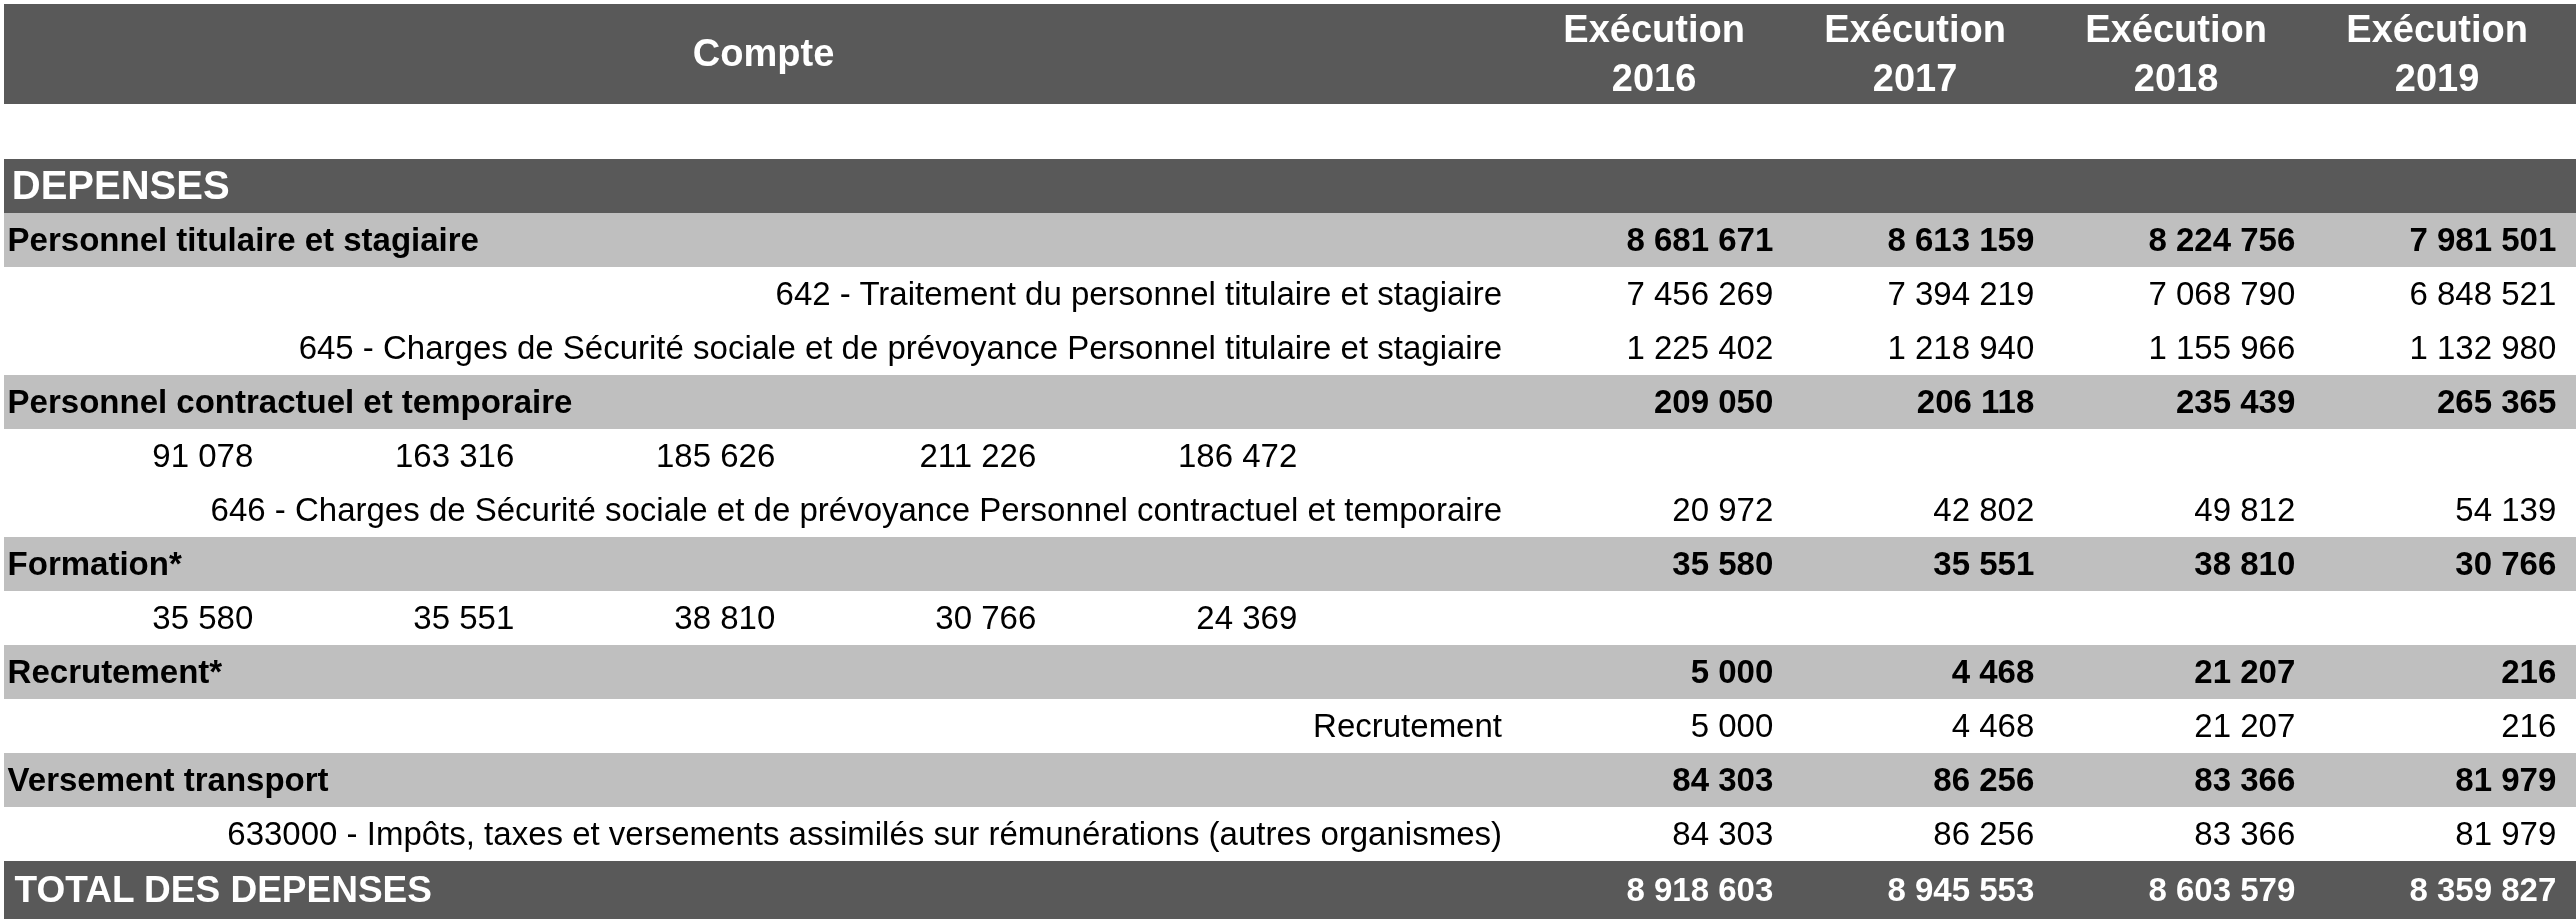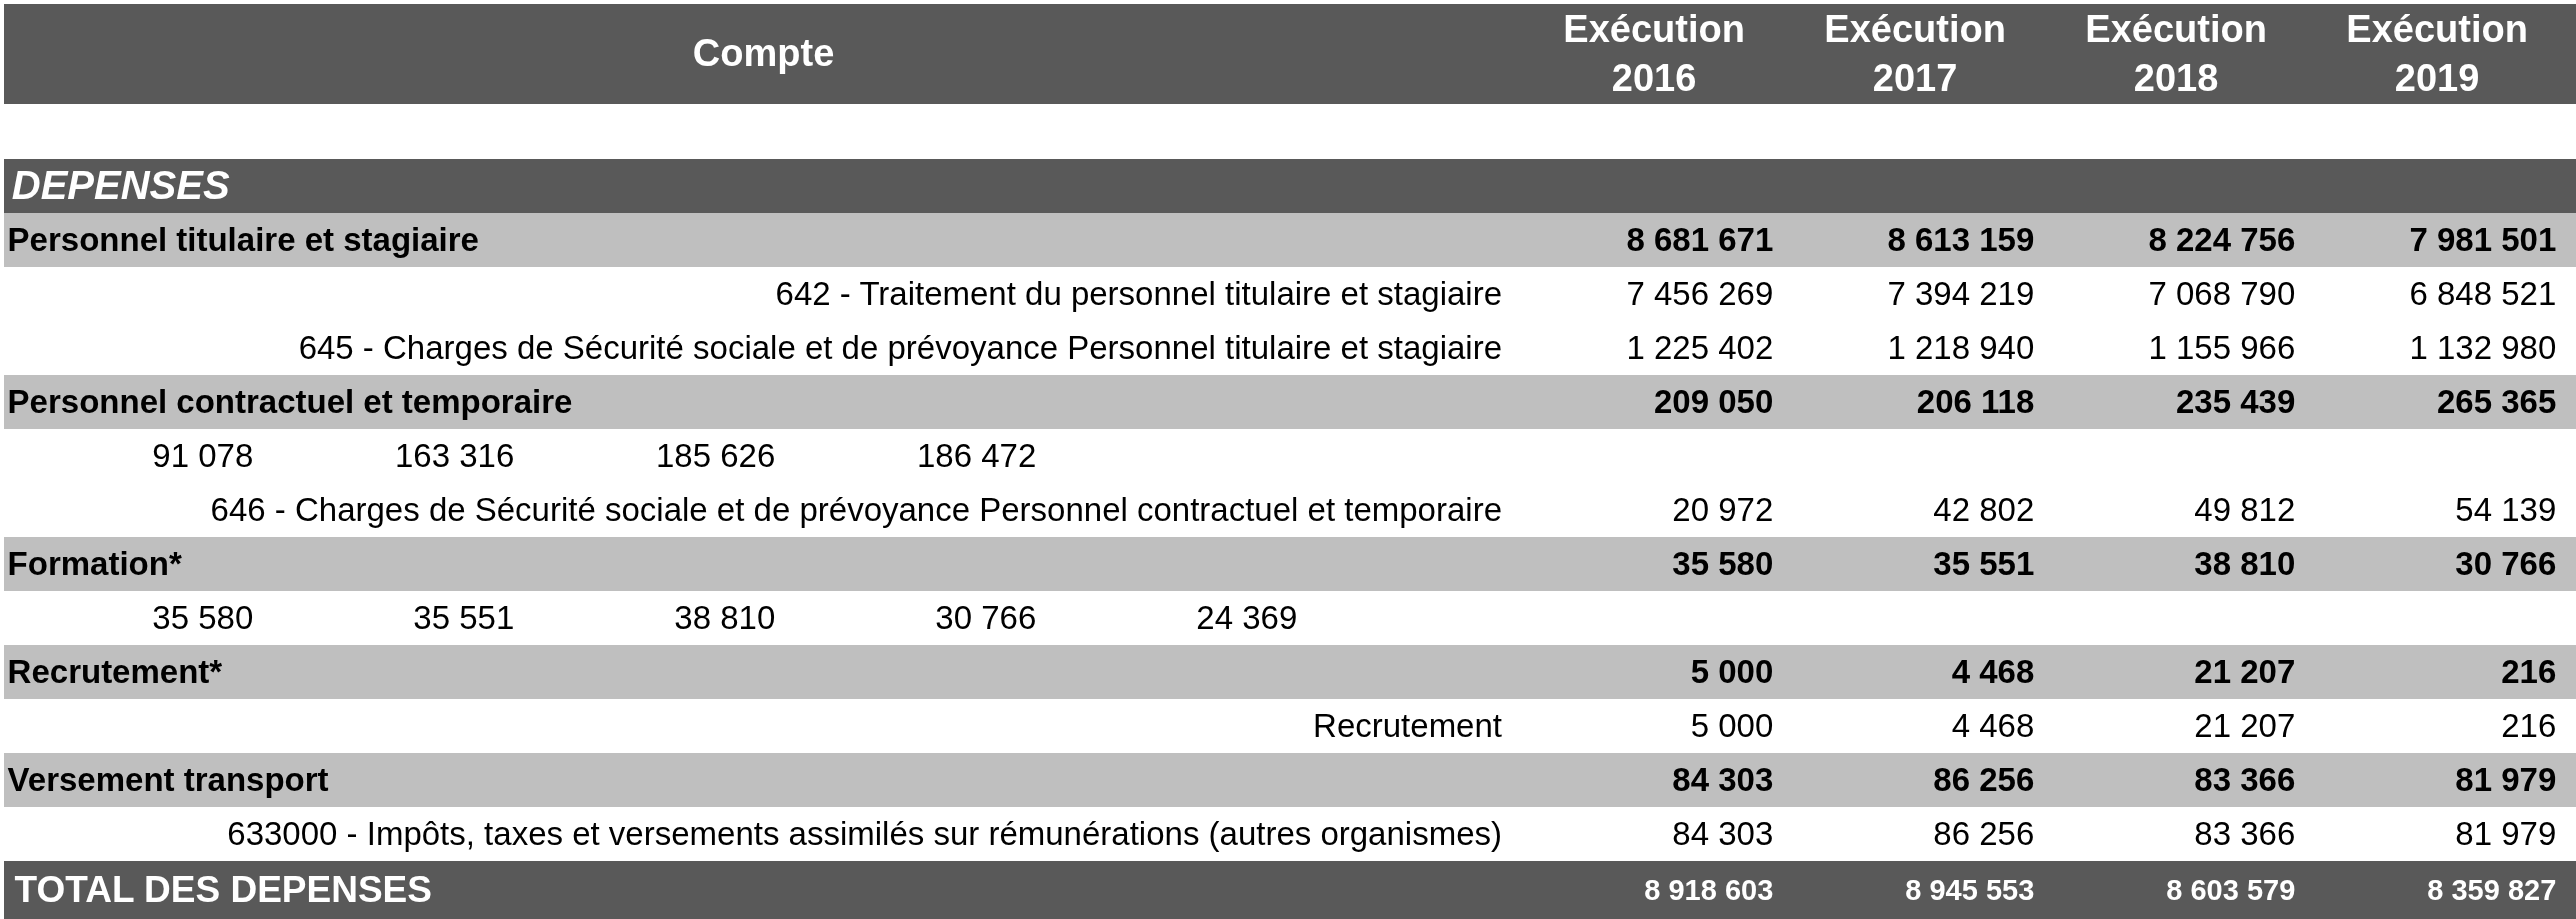--- a/index.html
+++ b/index.html
@@ -43,7 +43,7 @@
 
   
   .section-row { height: 54px; flex: 0 0 54px; background: #595959; color: #ffffff; font-weight: bold; font-size: 40px; }
-  .section-row .col-compte { padding-left: 8.2px; font-style: italic; }
+  .section-row .col-compte { padding-left: 8.2px; }
 
   
   .category-row { height: 54px; flex: 0 0 54px; background: #bfbfbf; font-weight: bold; font-size: 33px; }

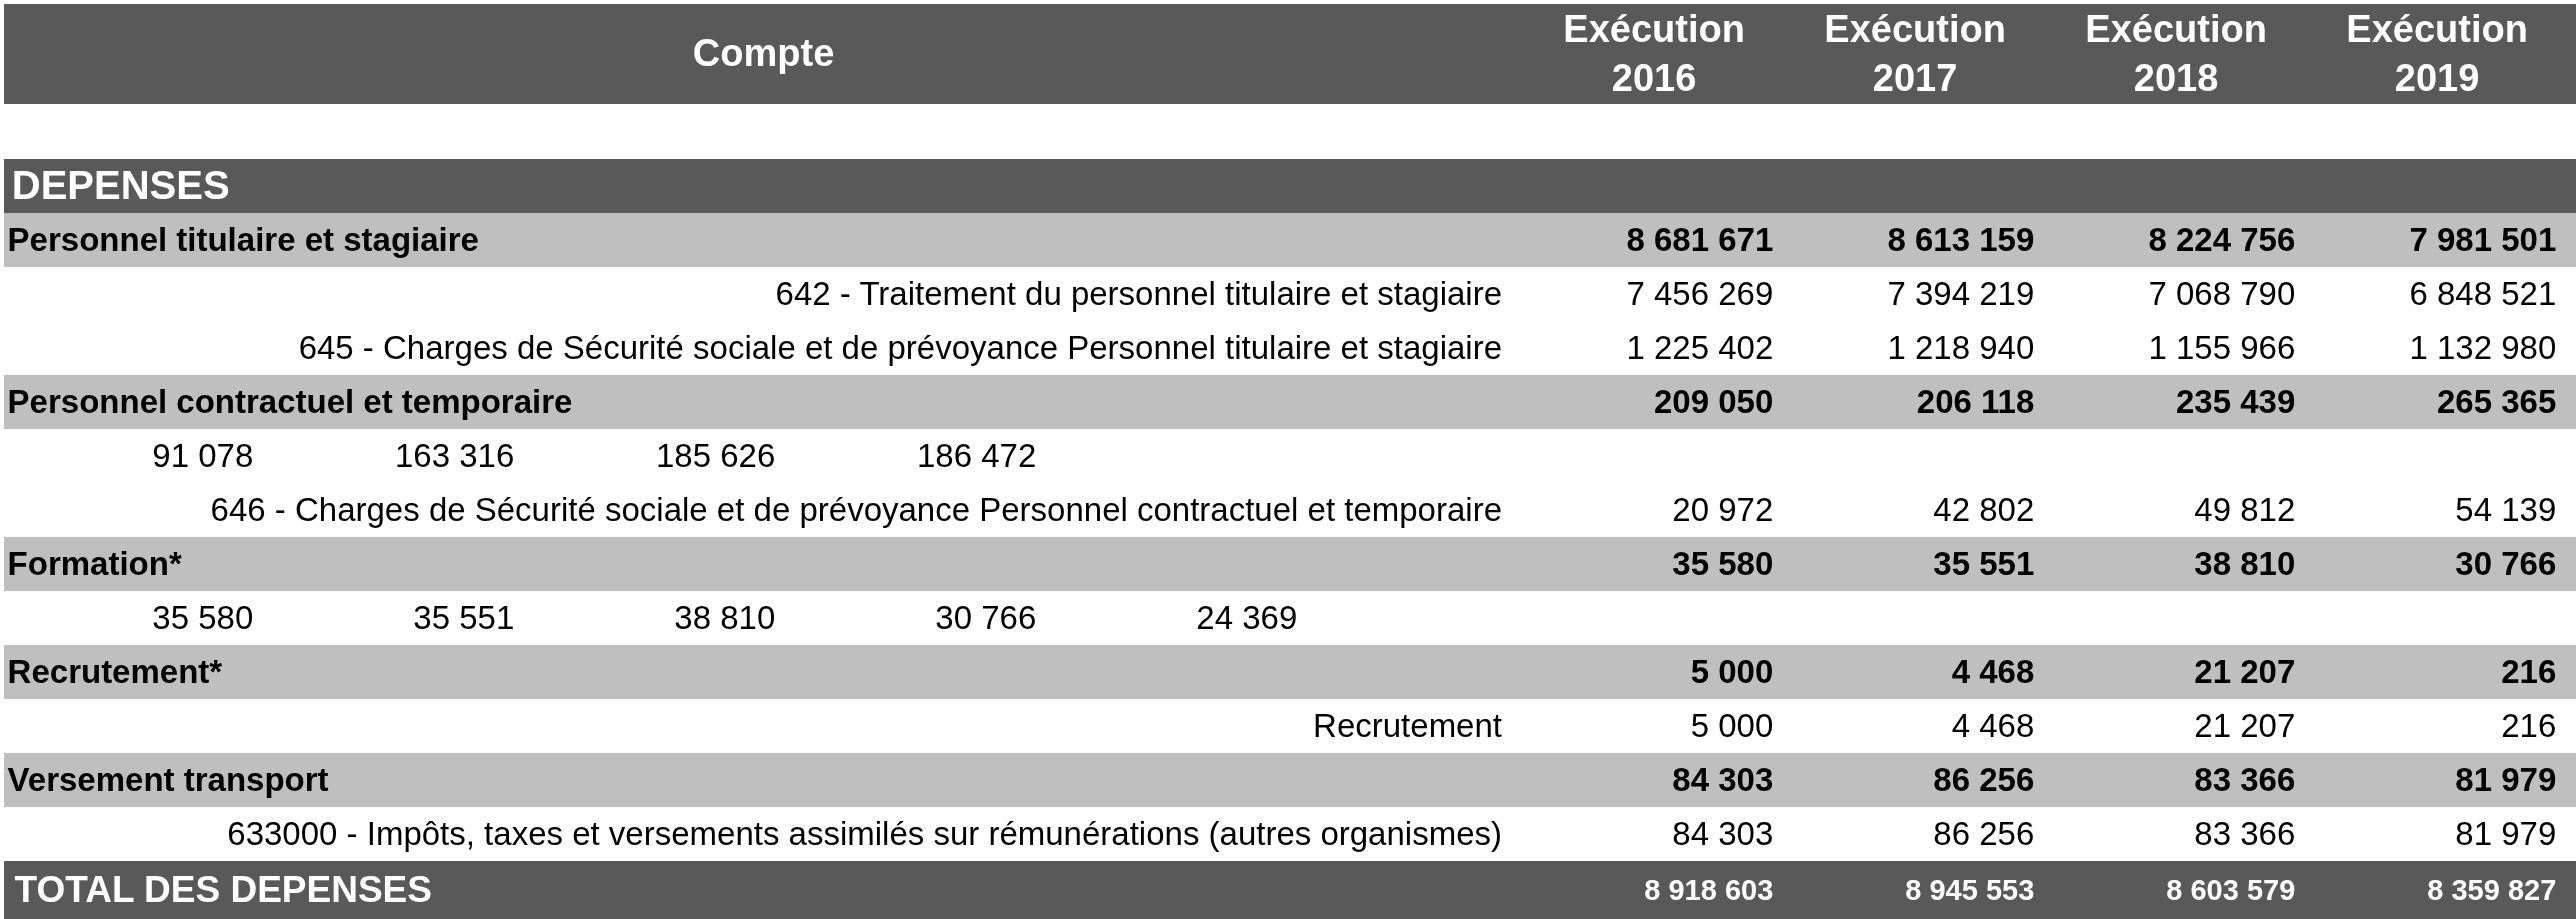--- a/index.html
+++ b/index.html
@@ -145,6 +145,7 @@
       <div class="cell col-year">91 078</div>
       <div class="cell col-year">163 316</div>
       <div class="cell col-year">185 626</div>
+      <div class="cell col-year">211 226</div>
       <div class="cell col-year">186 472</div>
 
     </div>

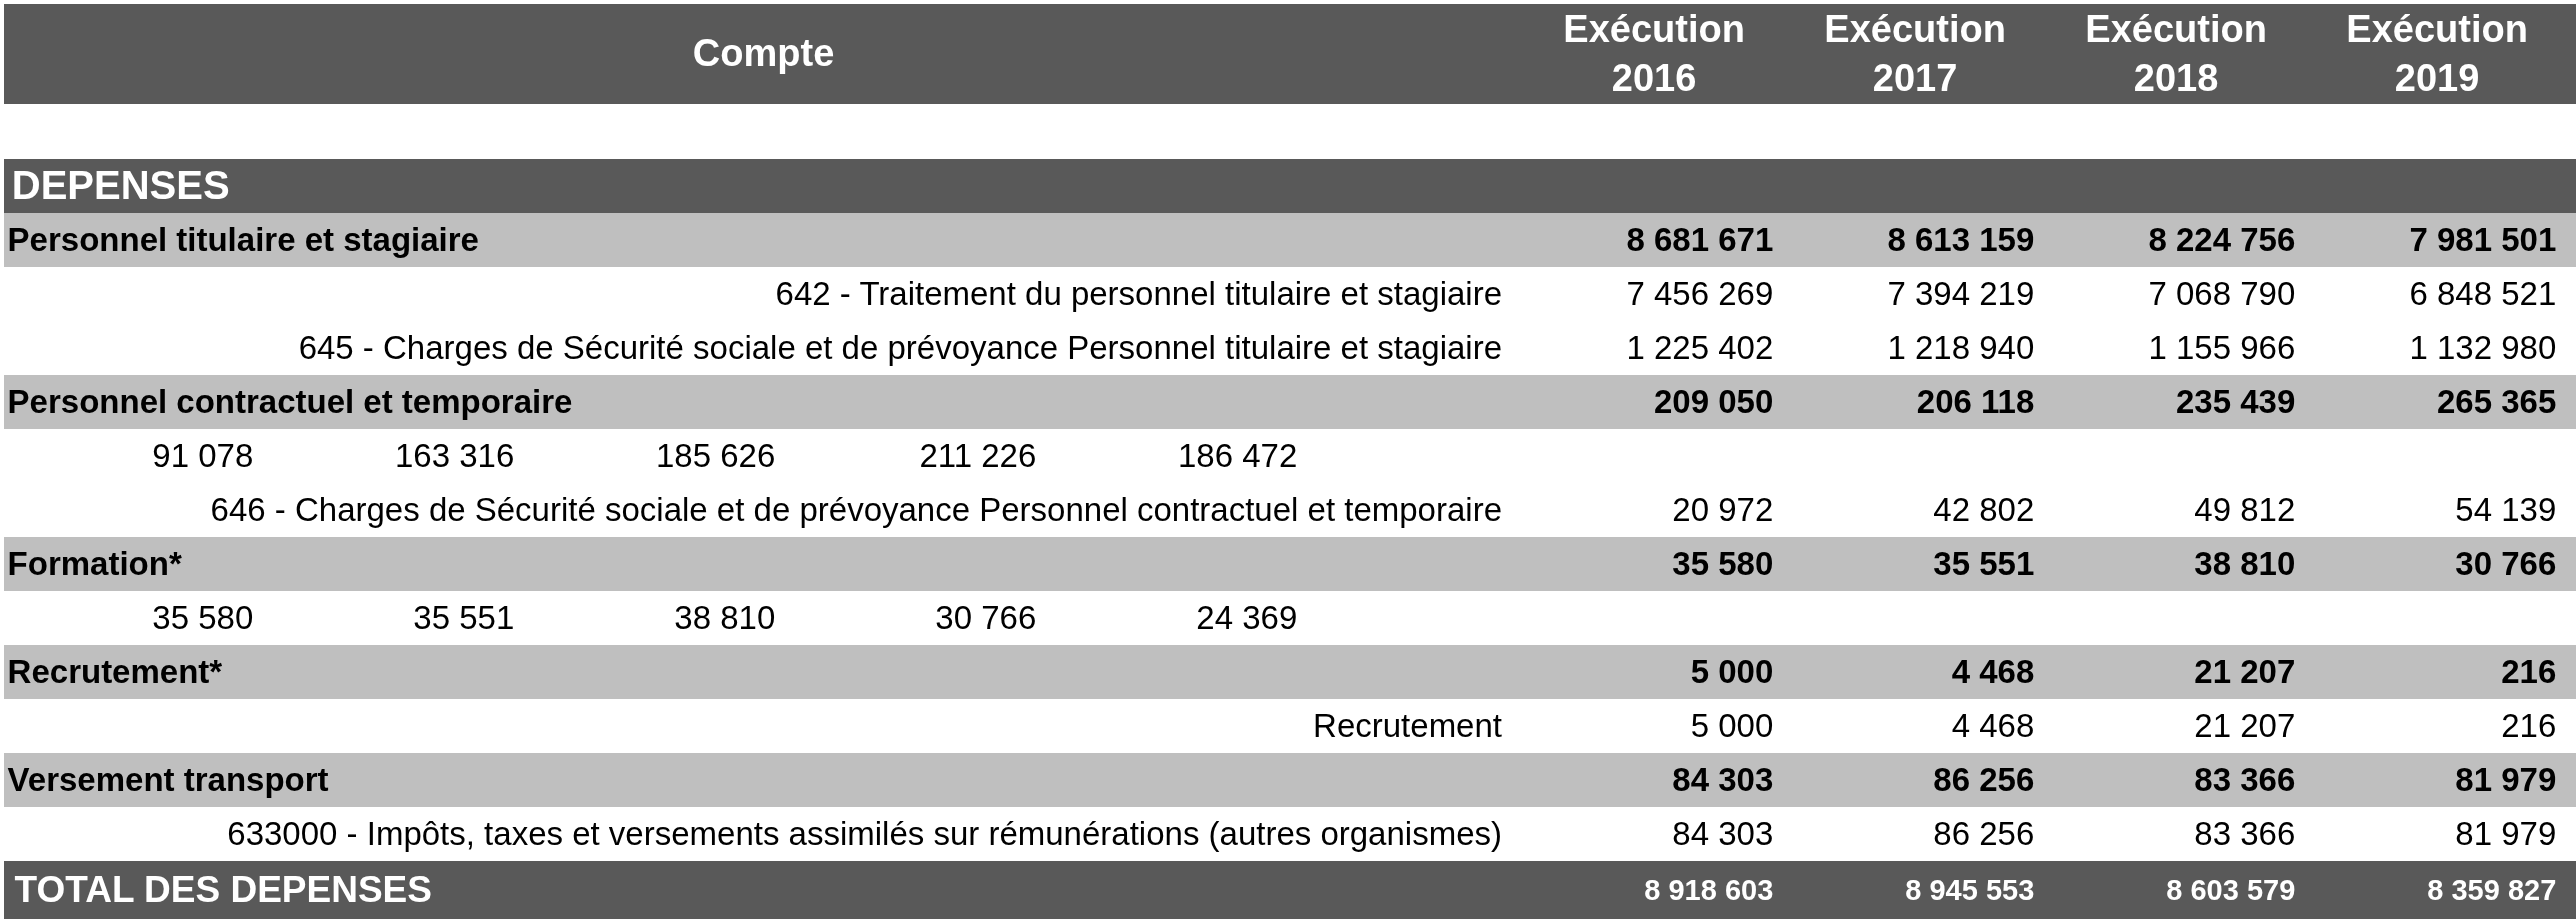--- a/index.html
+++ b/index.html
@@ -56,7 +56,7 @@
   
   .total-row { flex: 1 1 auto; background: #595959; color: #ffffff; font-weight: bold; font-size: 37px; }
   .total-row .col-compte { padding-left: 11px; }
-  .total-row .col-year { font-size: 29px; }
+  .total-row .col-year { font-size: 33px; }
 </style>
 </head>
 <body>

